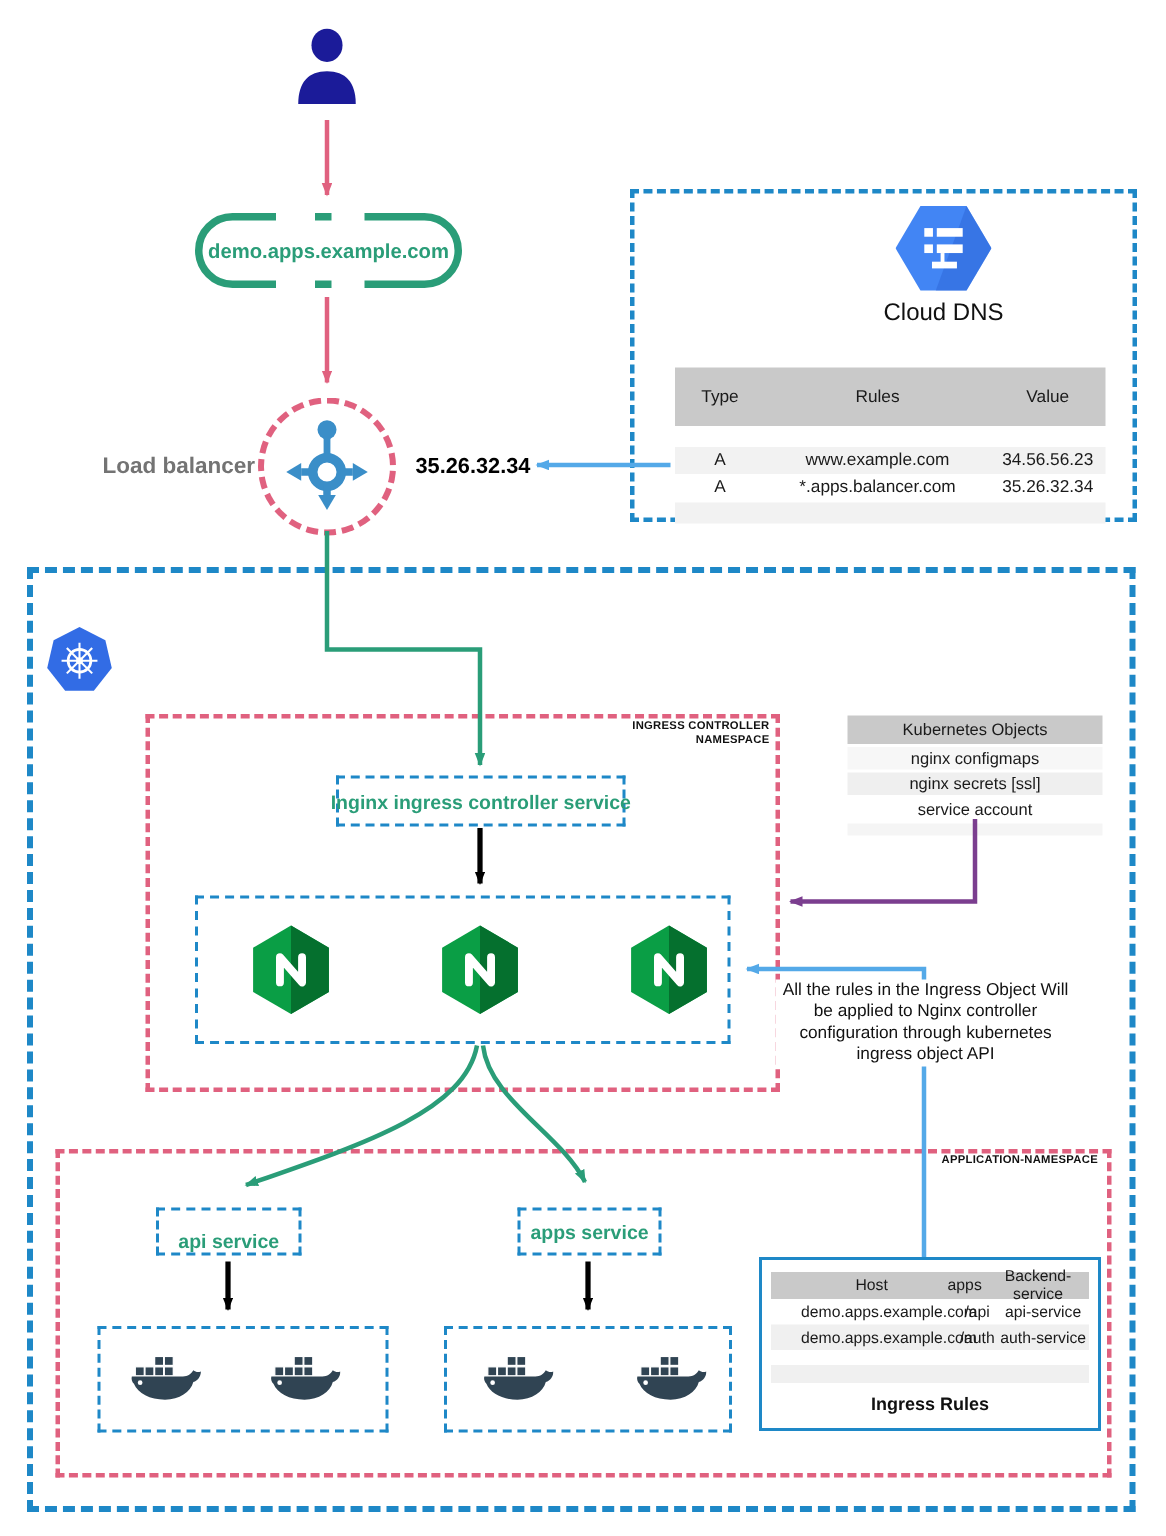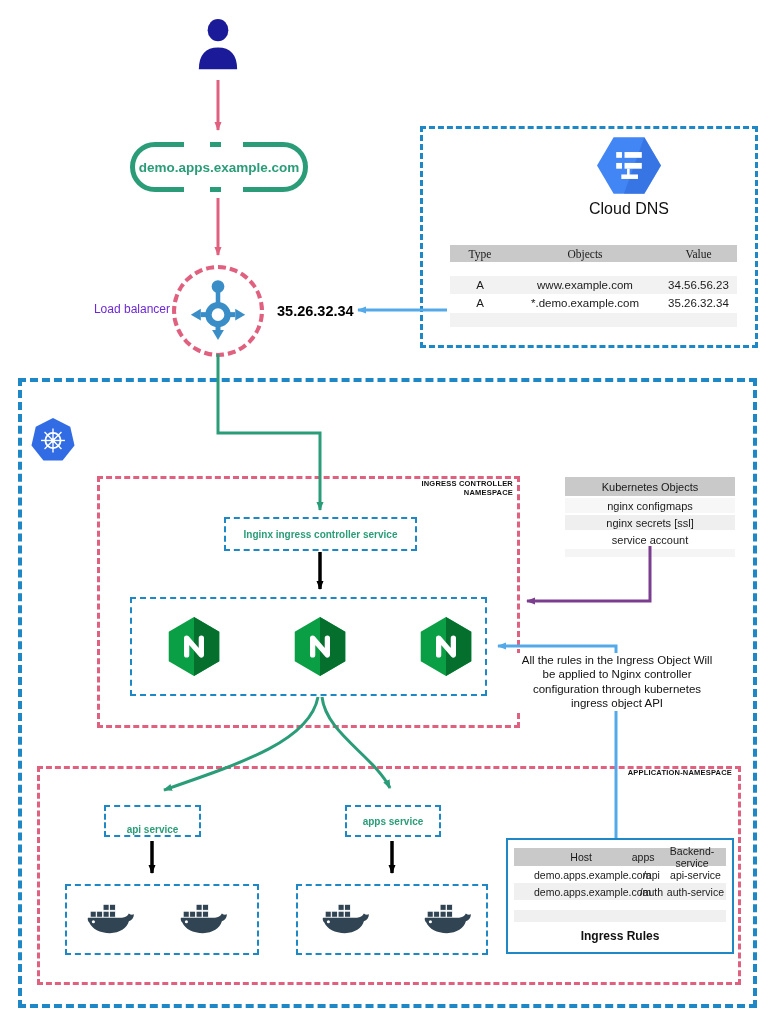--- a/index.html
+++ b/index.html
@@ -38,7 +38,7 @@
   .cell{text-align:center;}
   
   #dns-table{left:450px;top:245px;width:287px;}
-  #dns-table .hdr{height:17px;font-family:Liberation Serif, serif;}
+  #dns-table .hdr{height:39px;}
   #dns-table .row{height:18px;}
   #dns-table .c1{width:60px;} #dns-table .c2{width:150px;} #dns-table .c3{width:77px;}
   #dns-table .spacer{height:14px;}

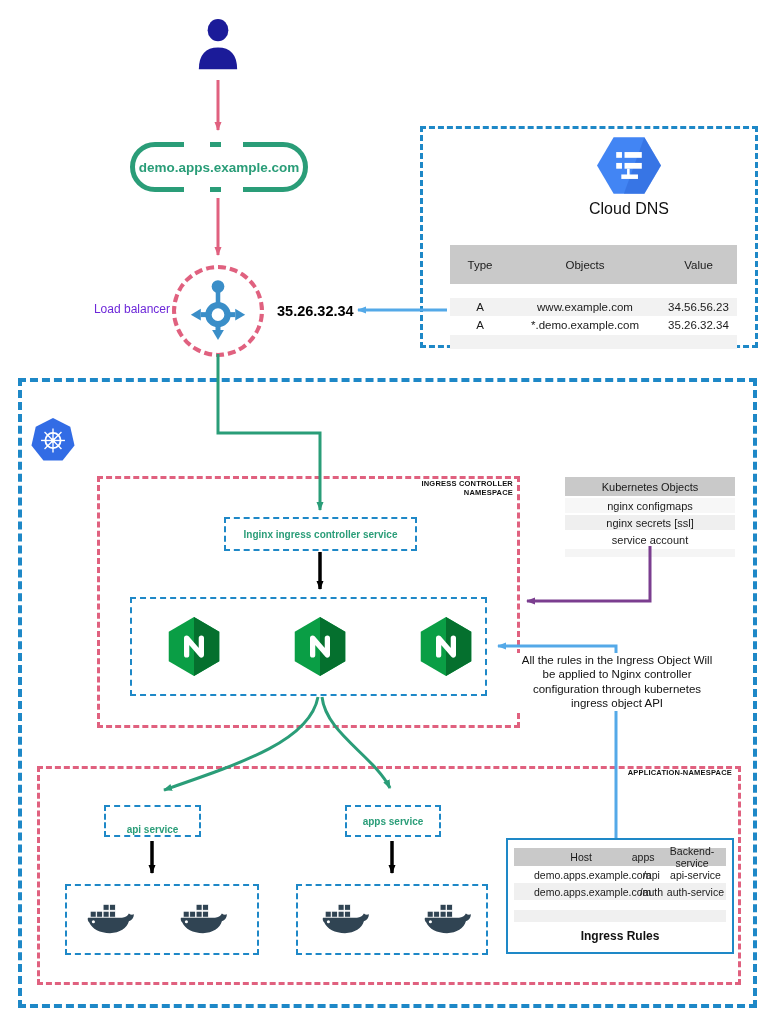--- a/index.html
+++ b/index.html
@@ -117,7 +117,7 @@
   <div id="dns-table" class="abs tbl">
     <div class="hdr">
       <div class="cell c1">Type</div>
-      <div class="cell c2">Objects</div>
+      <div class="cell c2">Rules</div>
       <div class="cell c3">Value</div>
     </div>
     <div class="spacer"></div>

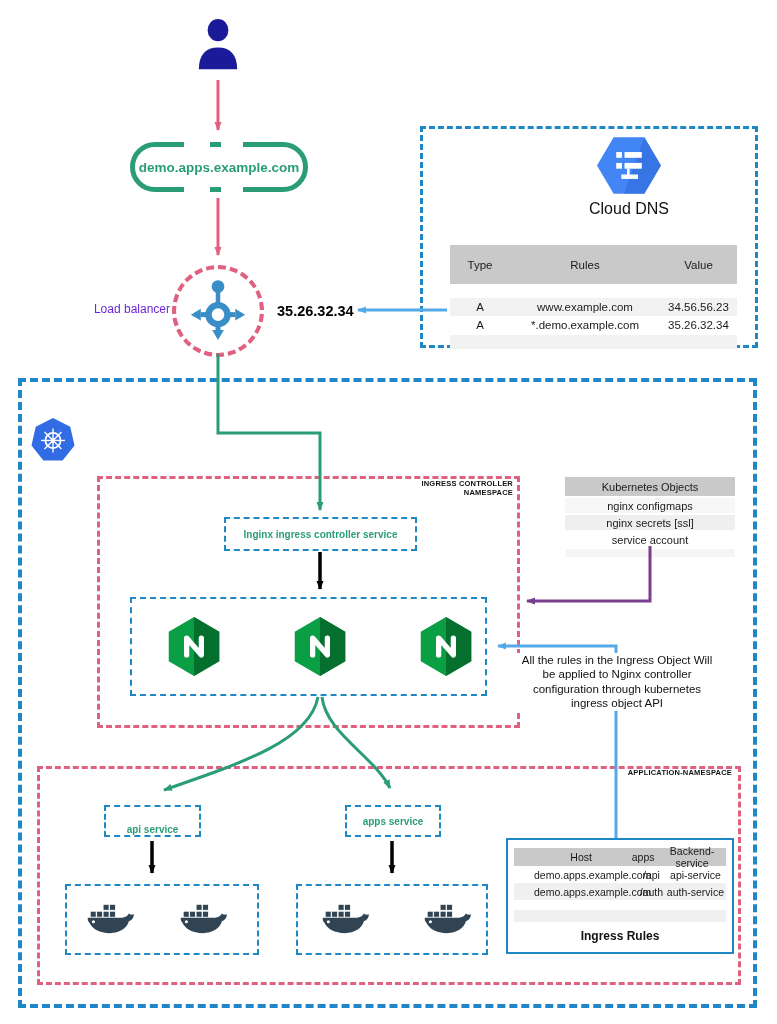--- a/index.html
+++ b/index.html
@@ -26,7 +26,7 @@
     left:172px;top:265px;width:92px;height:92px;border:4px dashed #e0617f;border-radius:50%;
     box-sizing:border-box;display:flex;align-items:center;justify-content:center;
   }
-  .bold-label{font-weight:normal;font-size:12px;color:#6d28d9;}
+  .bold-label{font-weight:bold;font-size:15px;color:#737373;}
   .ip-label{font-weight:bold;font-size:14.5px;color:#000;}
   
   .svc-box{border:2px dashed #1e88c7;display:flex;align-items:center;justify-content:center;box-sizing:border-box;background:#fff;}

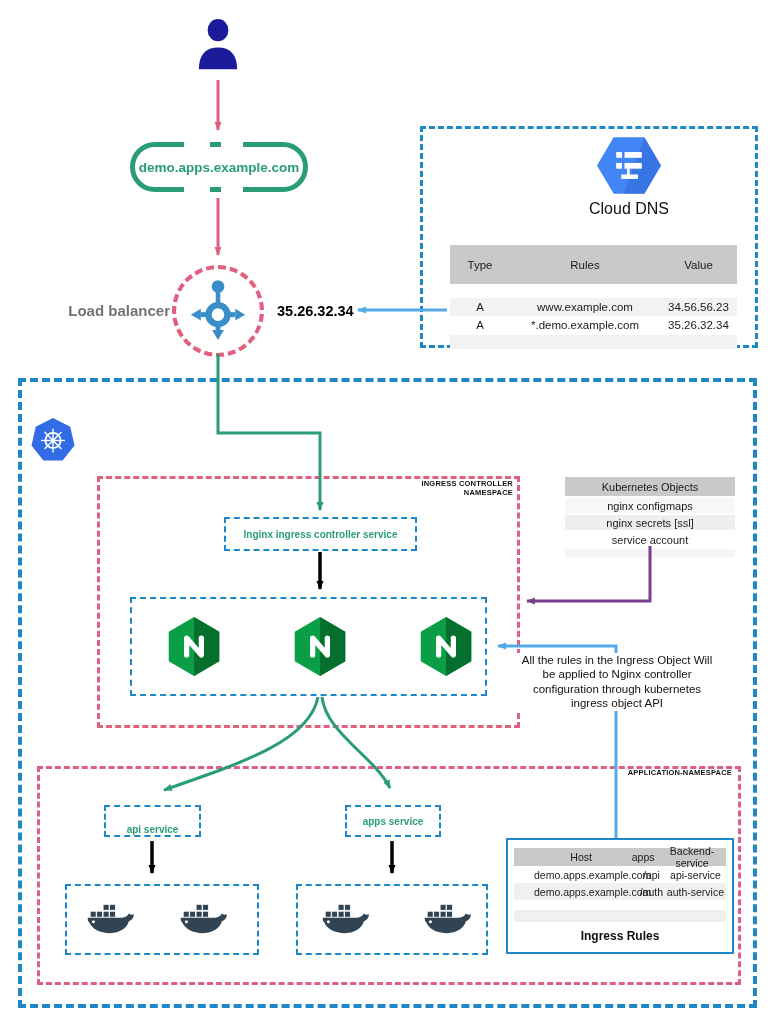--- a/index.html
+++ b/index.html
@@ -128,7 +128,7 @@
     </div>
     <div class="row row-white">
       <div class="cell c1">A</div>
-      <div class="cell c2">*.demo.example.com</div>
+      <div class="cell c2">*.apps.balancer.com</div>
       <div class="cell c3">35.26.32.34</div>
     </div>
     <div class="empty"></div>

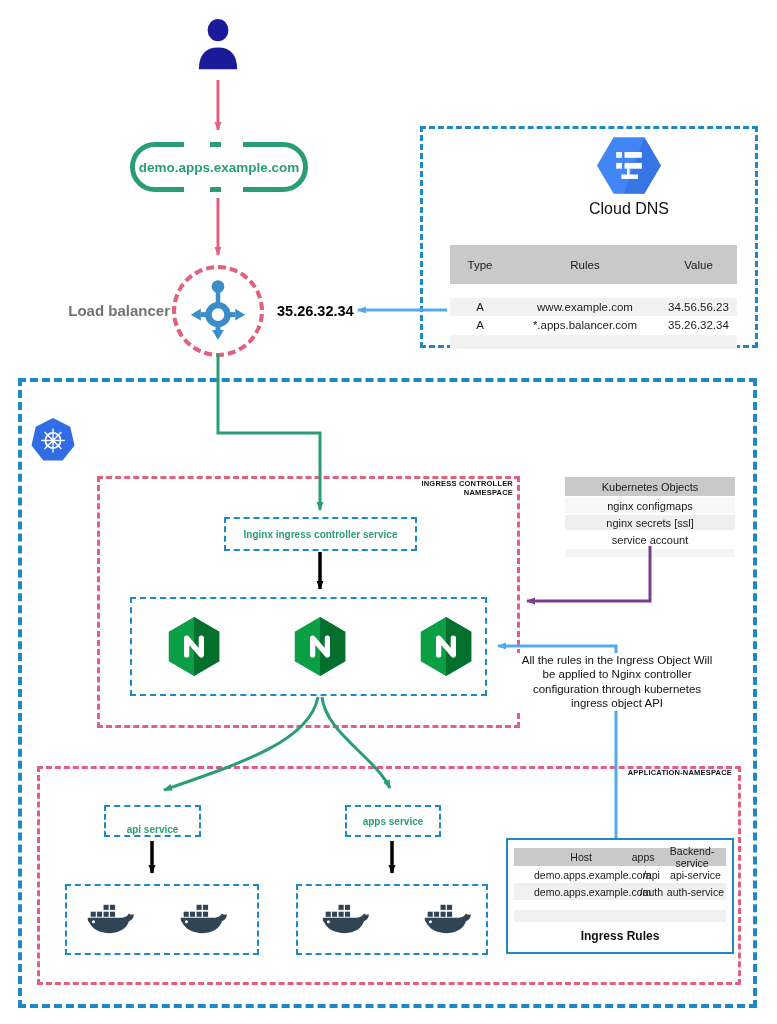--- a/index.html
+++ b/index.html
@@ -30,7 +30,7 @@
   .ip-label{font-weight:bold;font-size:14.5px;color:#000;}
   
   .svc-box{border:2px dashed #1e88c7;display:flex;align-items:center;justify-content:center;box-sizing:border-box;background:#fff;}
-  .svc-box span{color:#2a9d78;font-weight:bold;font-size:10px;white-space:nowrap;}
+  .svc-box span{color:#2a9d78;font-weight:bold;font-size:13px;white-space:nowrap;}
   
   .tbl{font-size:11.5px;color:#1a1a1a;}
   .tbl .hdr{background:#c9c9c9;display:flex;align-items:center;}

